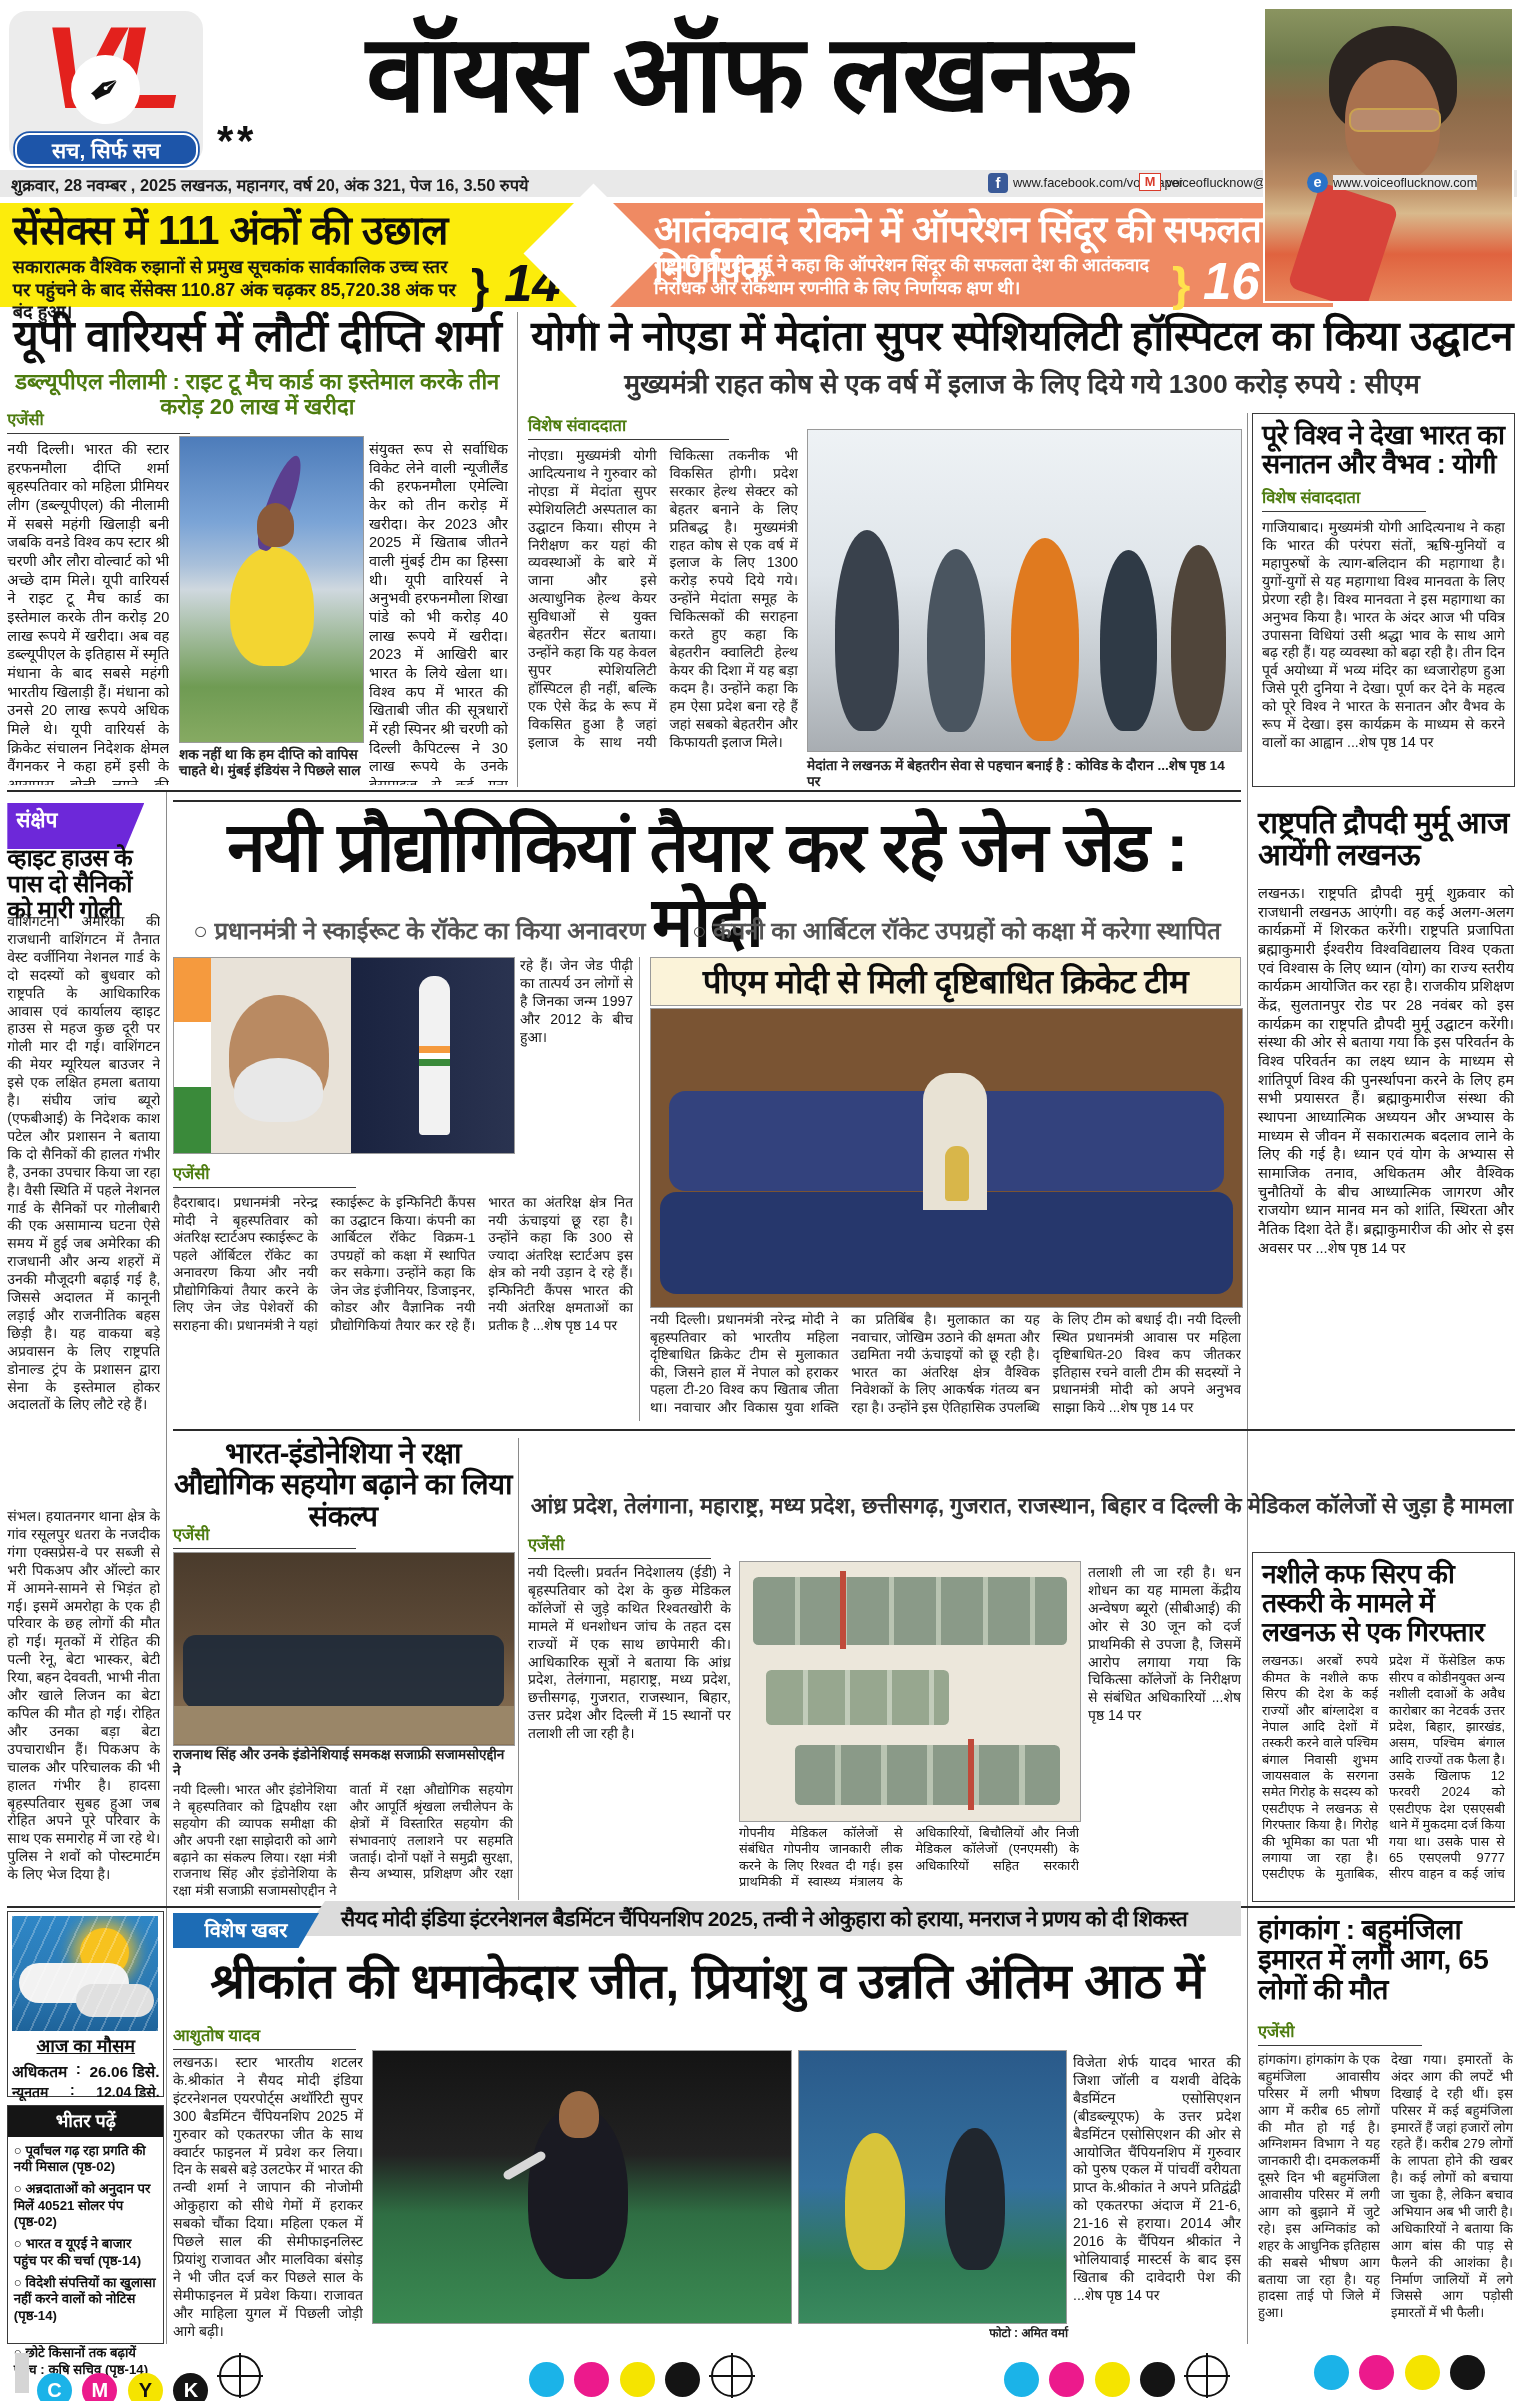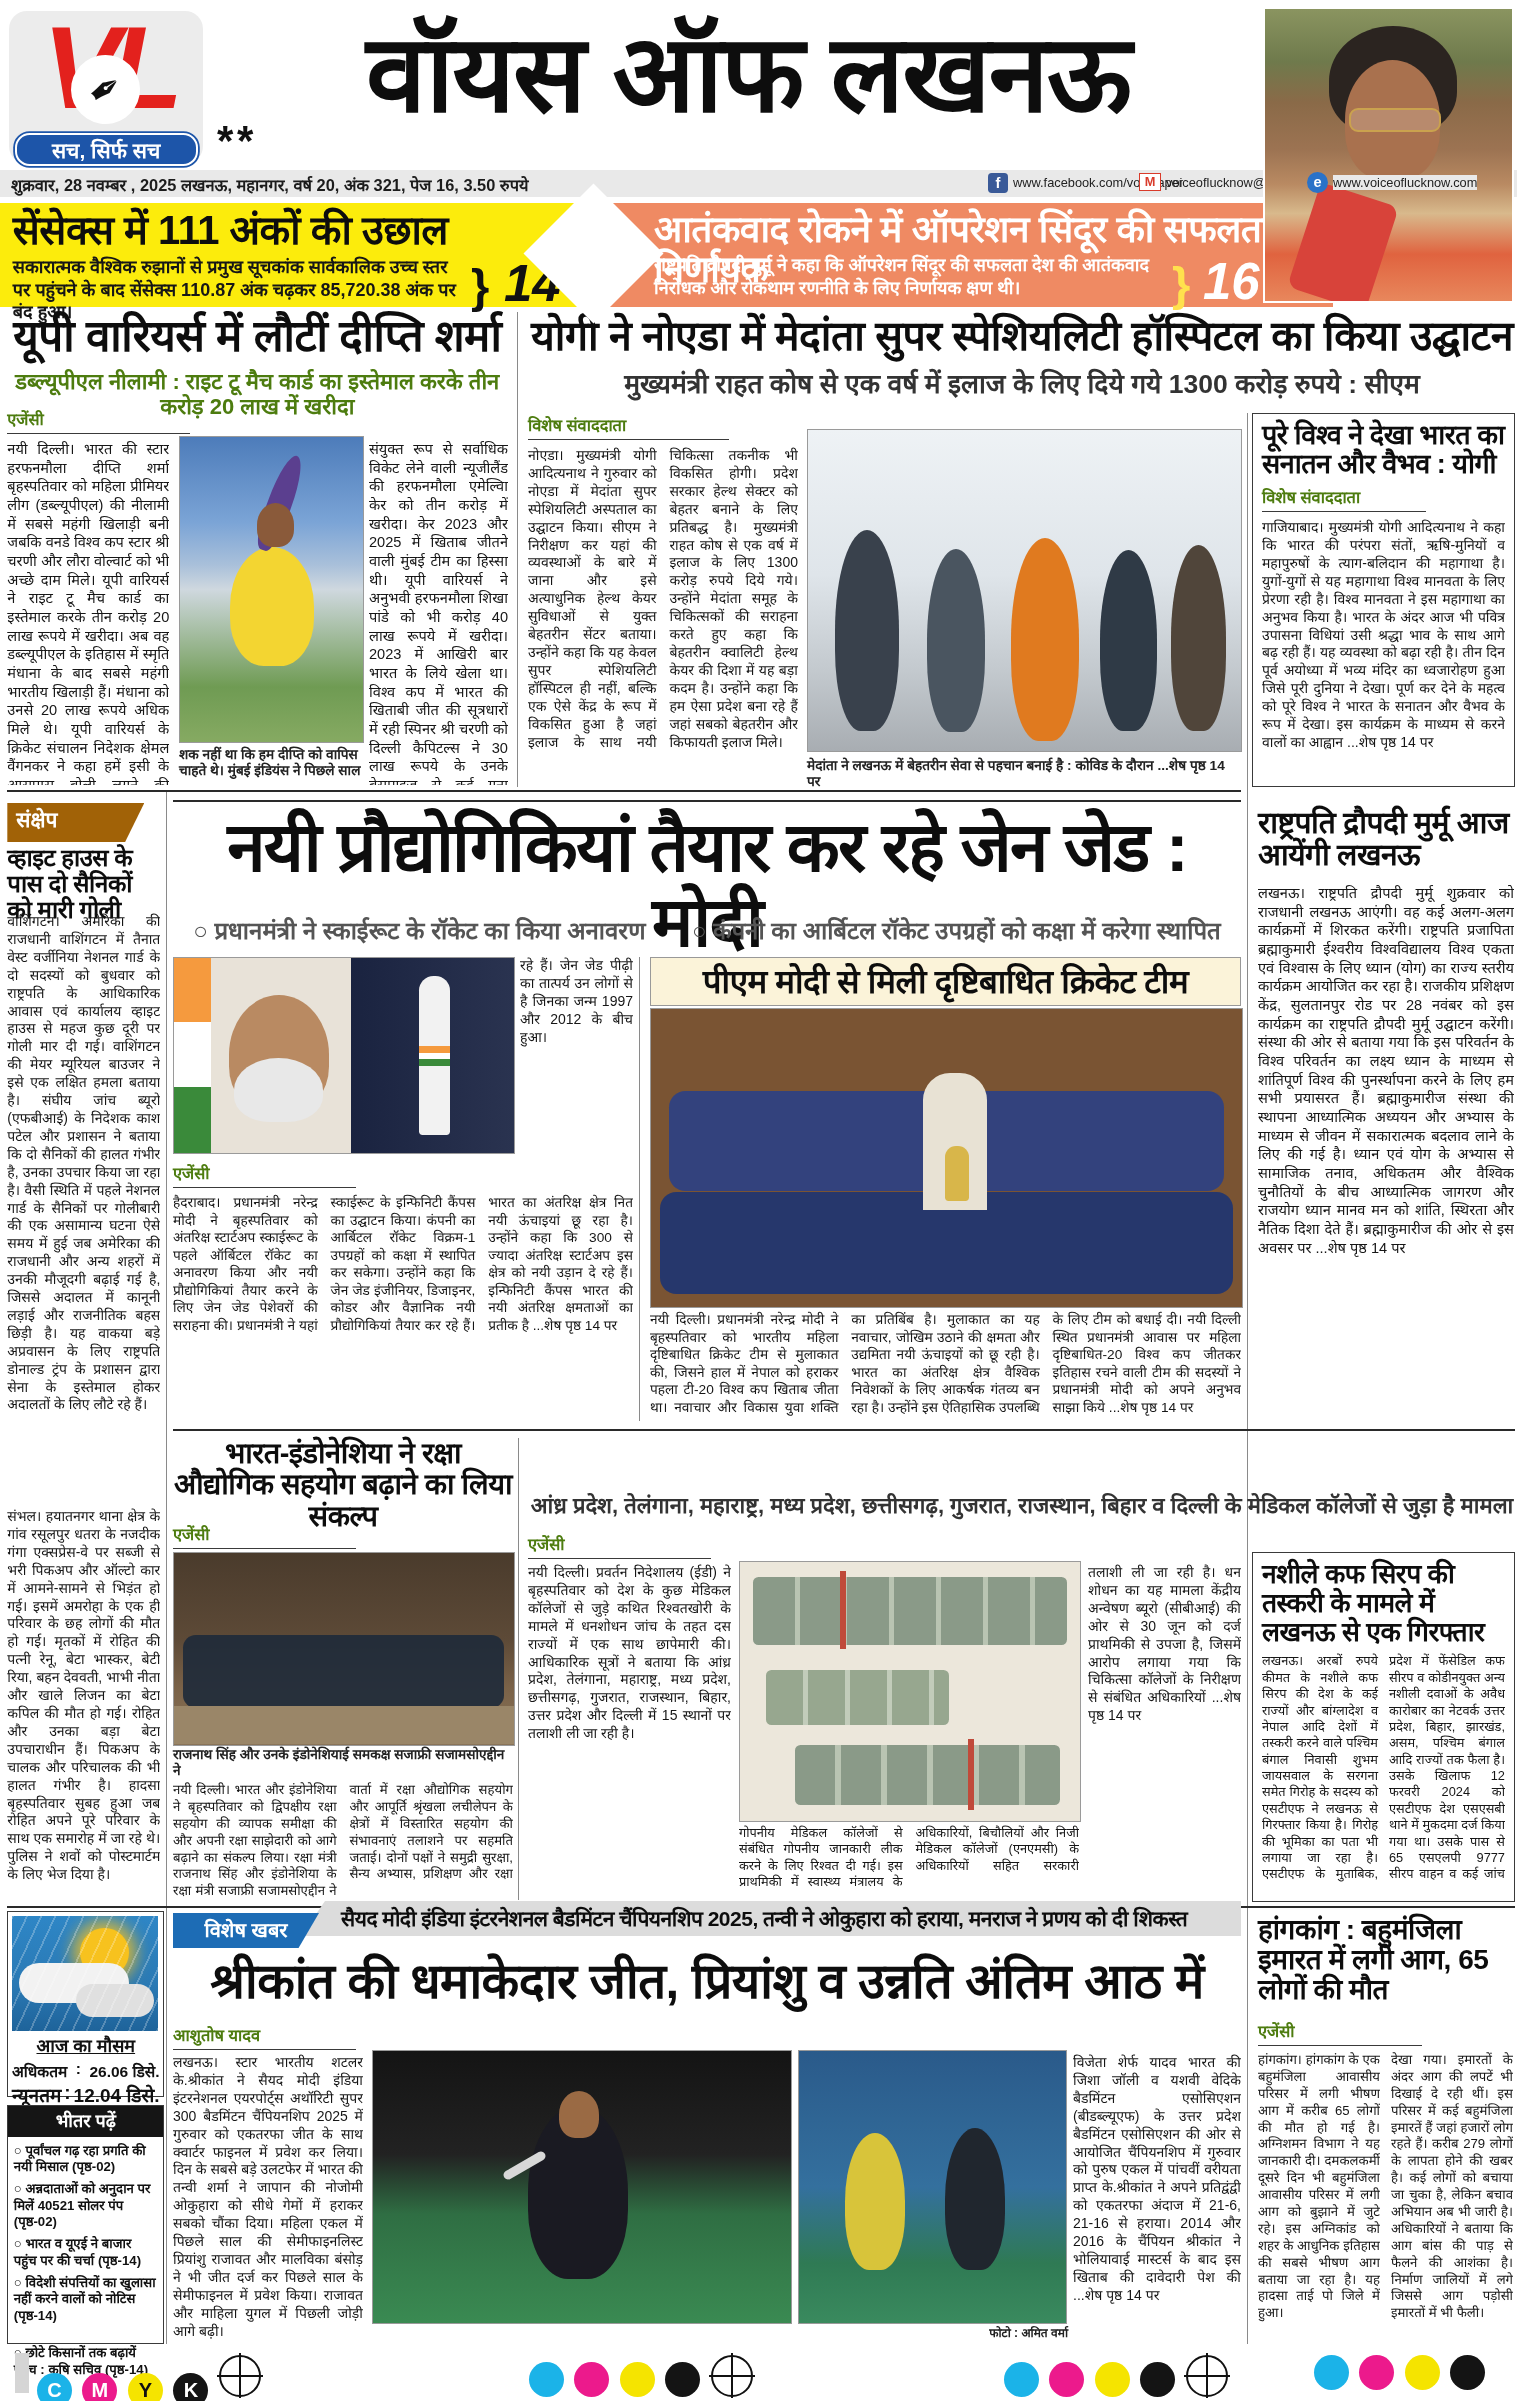--- a/index.html
+++ b/index.html
@@ -114,7 +114,7 @@
   <div class="vrule" style="left:166px;top:792px;height:1552px;"></div>
   <div class="vrule" style="left:1247px;top:413px;height:1931px;"></div>
 
-  <div class="abs" style="left:7.3px;top:803px;width:137px;height:39px;background:#a16207;color:#fff;font-weight:bold;font-size:21px;line-height:33px;padding-left:9px;clip-path:polygon(0 0,100% 0,86% 100%,0 100%);box-sizing:border-box;">संक्षेप</div>
+  <div class="abs" style="left:7.3px;top:803px;width:137px;height:46px;background:#6d28d9;color:#fff;font-weight:bold;font-size:21px;line-height:33px;padding-left:9px;clip-path:polygon(0 0,100% 0,86% 100%,0 100%);box-sizing:border-box;">संक्षेप</div>
   <div class="abs h" style="left:7.3px;top:845px;width:153px;font-size:24px;">व्हाइट हाउस के पास दो सैनिकों को मारी गोली</div>
   <div class="abs body-txt" style="left:7.3px;top:913px;width:153px;height:500px;font-size:14px;">वाशिंगटन। अमेरिका की राजधानी वाशिंगटन में तैनात वेस्ट वर्जीनिया नेशनल गार्ड के दो सदस्यों को बुधवार को राष्ट्रपति के आधिकारिक आवास एवं कार्यालय व्हाइट हाउस से महज कुछ दूरी पर गोली मार दी गई। वाशिंगटन की मेयर म्यूरियल बाउजर ने इसे एक लक्षित हमला बताया है। संघीय जांच ब्यूरो (एफबीआई) के निदेशक काश पटेल और प्रशासन ने बताया कि दो सैनिकों की हालत गंभीर है, उनका उपचार किया जा रहा है। वैसी स्थिति में पहले नेशनल गार्ड के सैनिकों पर गोलीबारी की एक असामान्य घटना ऐसे समय में हुई जब अमेरिका की राजधानी और अन्य शहरों में उनकी मौजूदगी बढ़ाई गई है, जिससे अदालत में कानूनी लड़ाई और राजनीतिक बहस छिड़ी है। यह वाकया बड़े अप्रवासन के लिए राष्ट्रपति डोनाल्ड ट्रंप के प्रशासन द्वारा सेना के इस्तेमाल होकर अदालतों के लिए लौटे रहे हैं।</div>
 

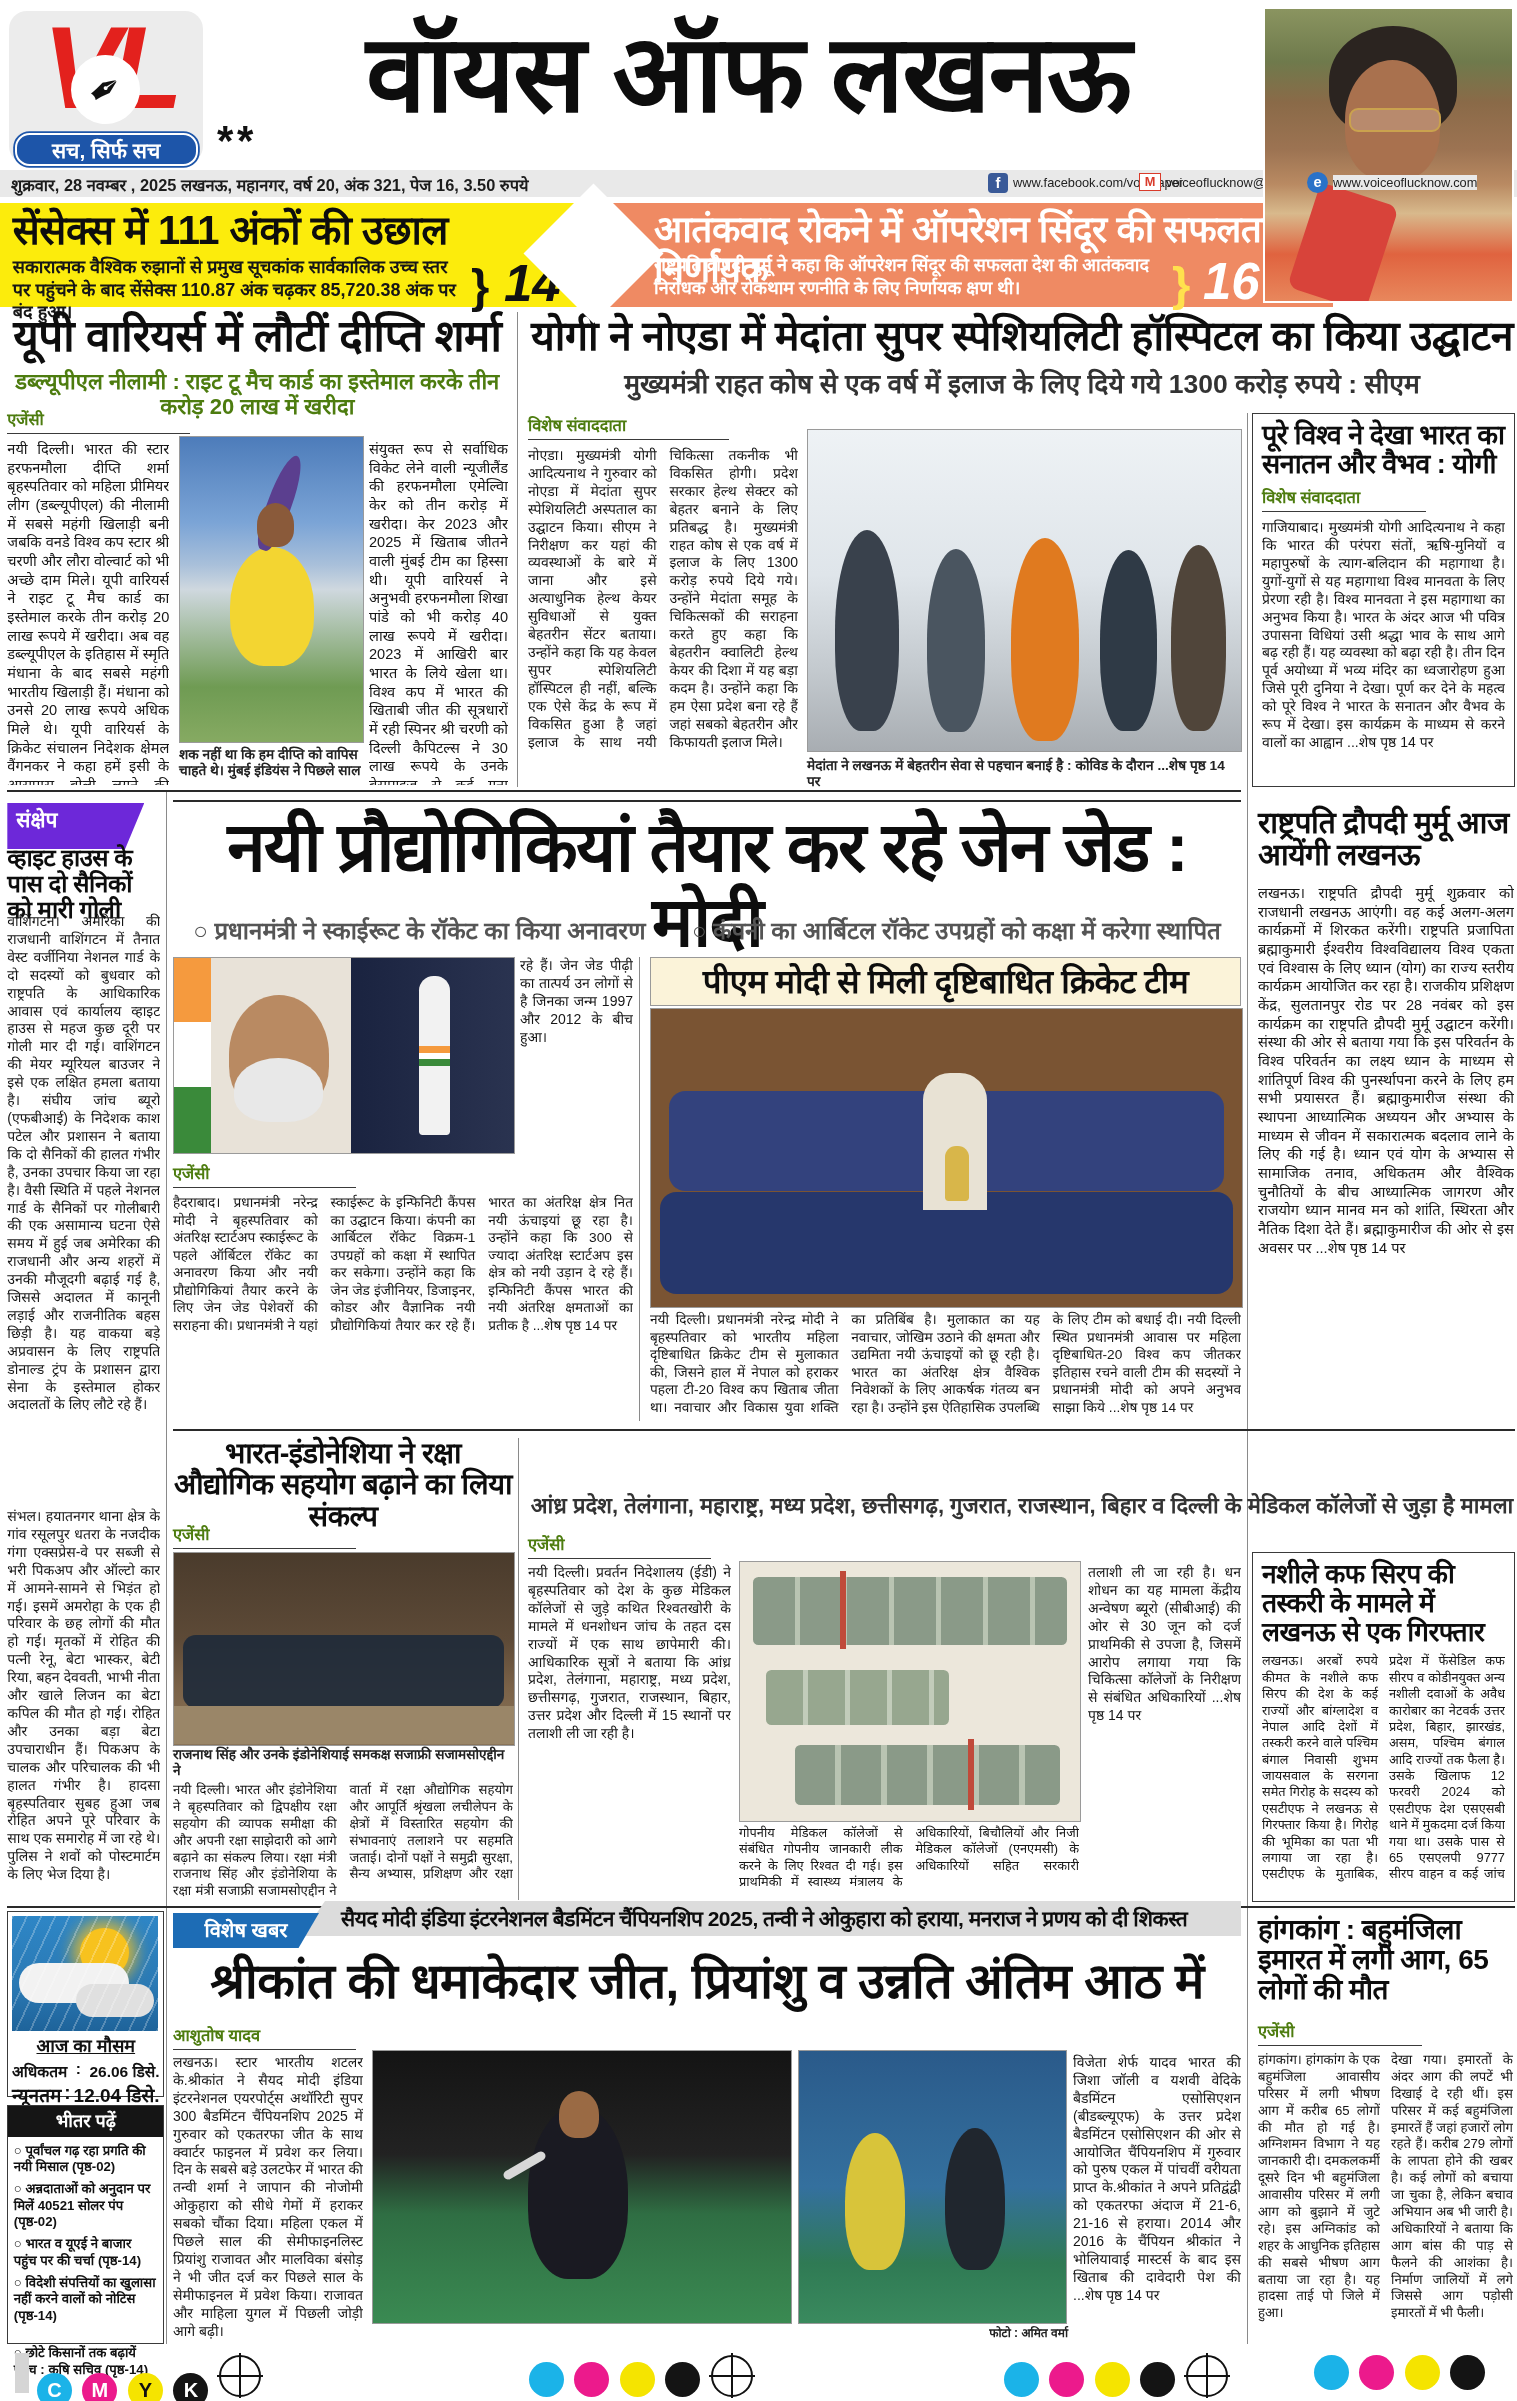--- a/index.html
+++ b/index.html
@@ -211,7 +211,7 @@
       <span>:</span>
       <span>26.06 डिसे.</span>
     </div>
-    <div style="display:flex;justify-content:space-between;font-size:19px;font-weight:bold;">
+    <div style="display:flex;justify-content:space-between;font-size:14px;font-weight:bold;">
       <span>न्यूनतम</span>
       <span>:</span>
       <span>12.04 डिसे.</span>

